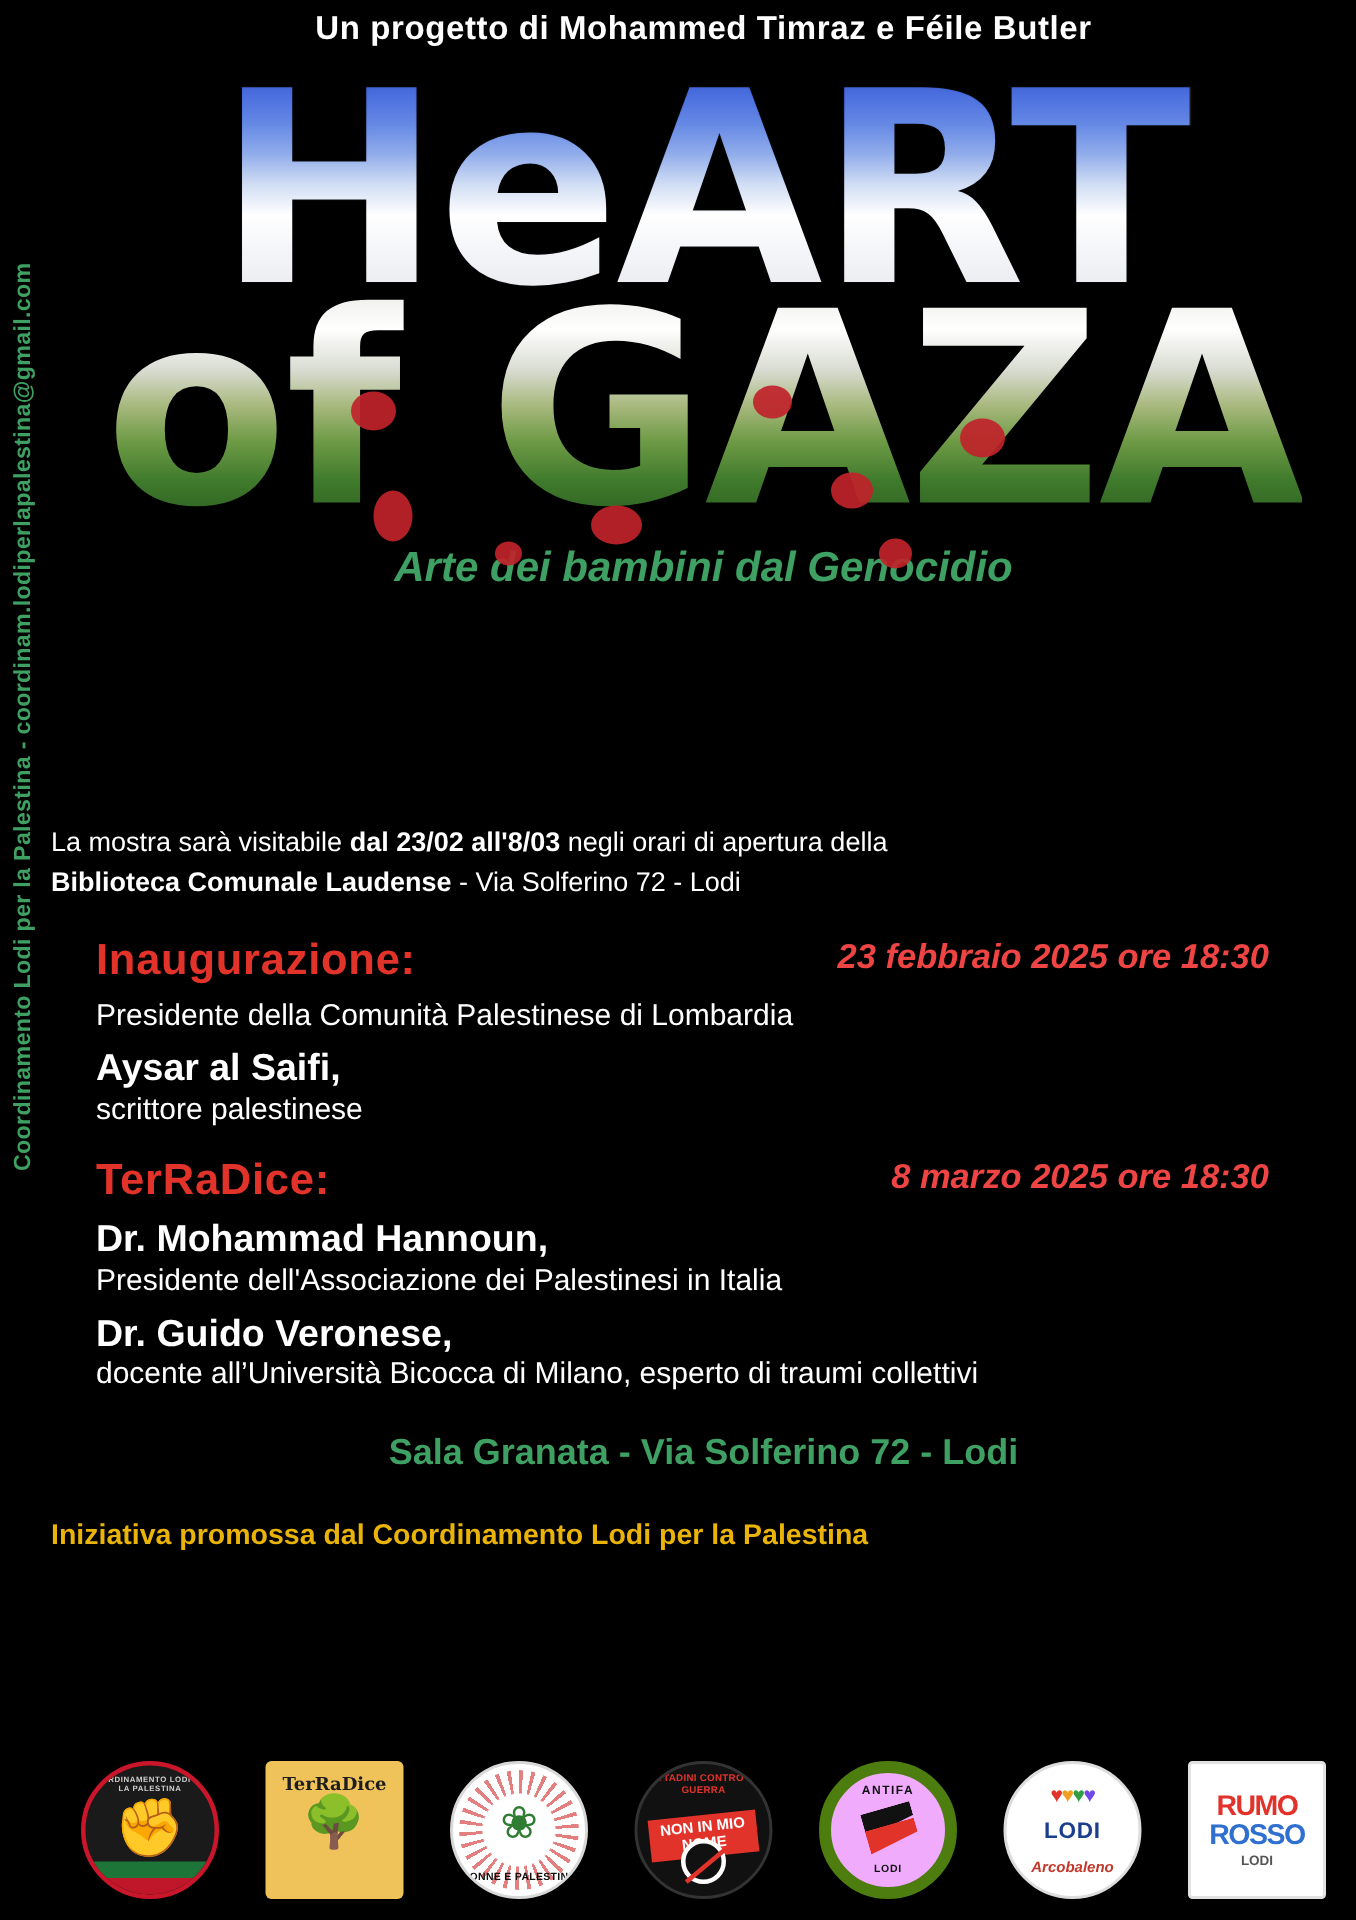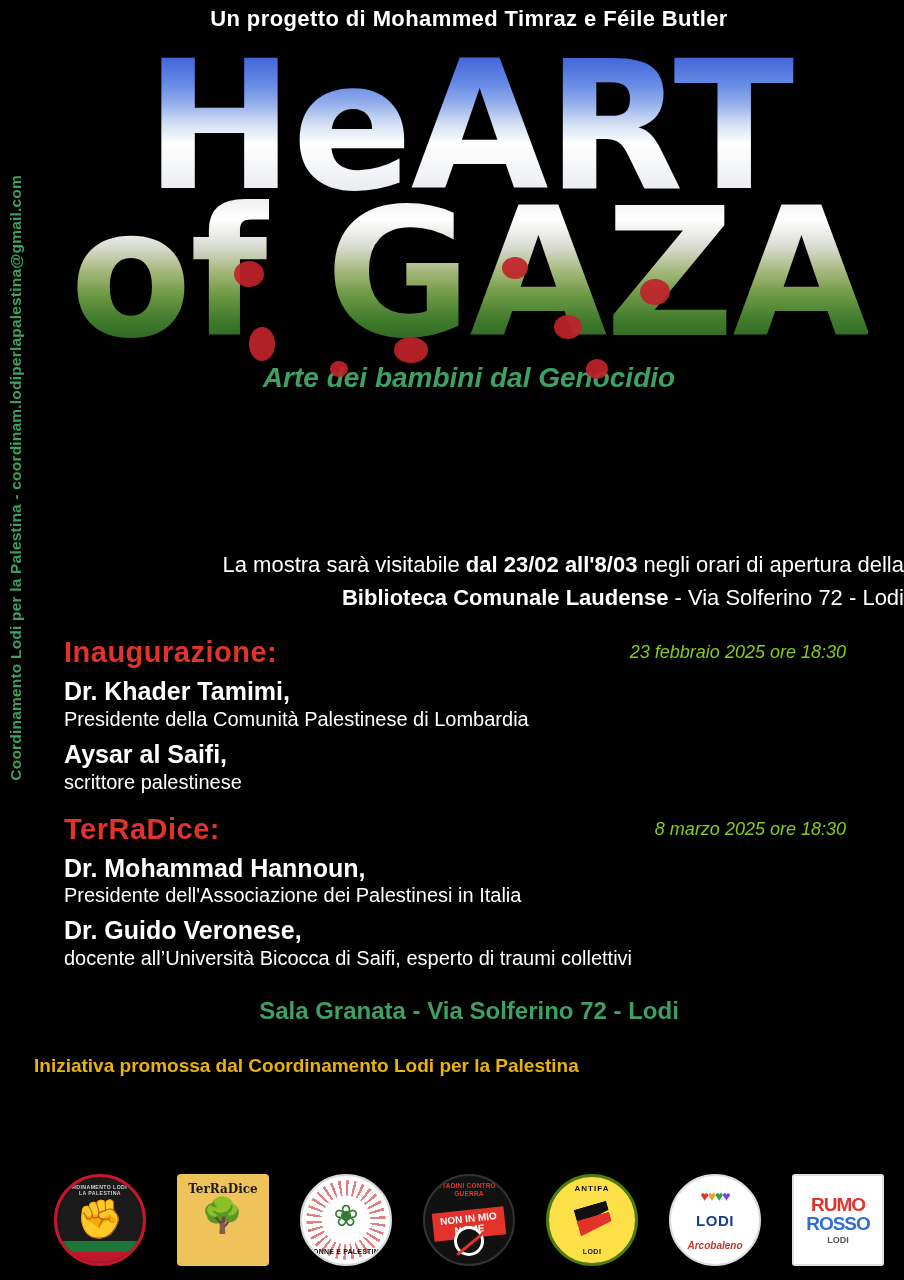--- a/index.html
+++ b/index.html
@@ -109,8 +109,8 @@
 
   
   .info {
-    text-align: right;
-    font-size: 22px;
+    text-align: left;
+    font-size: 18px;
     line-height: 1.5;
     margin-top: 36px;
     color: #fff;

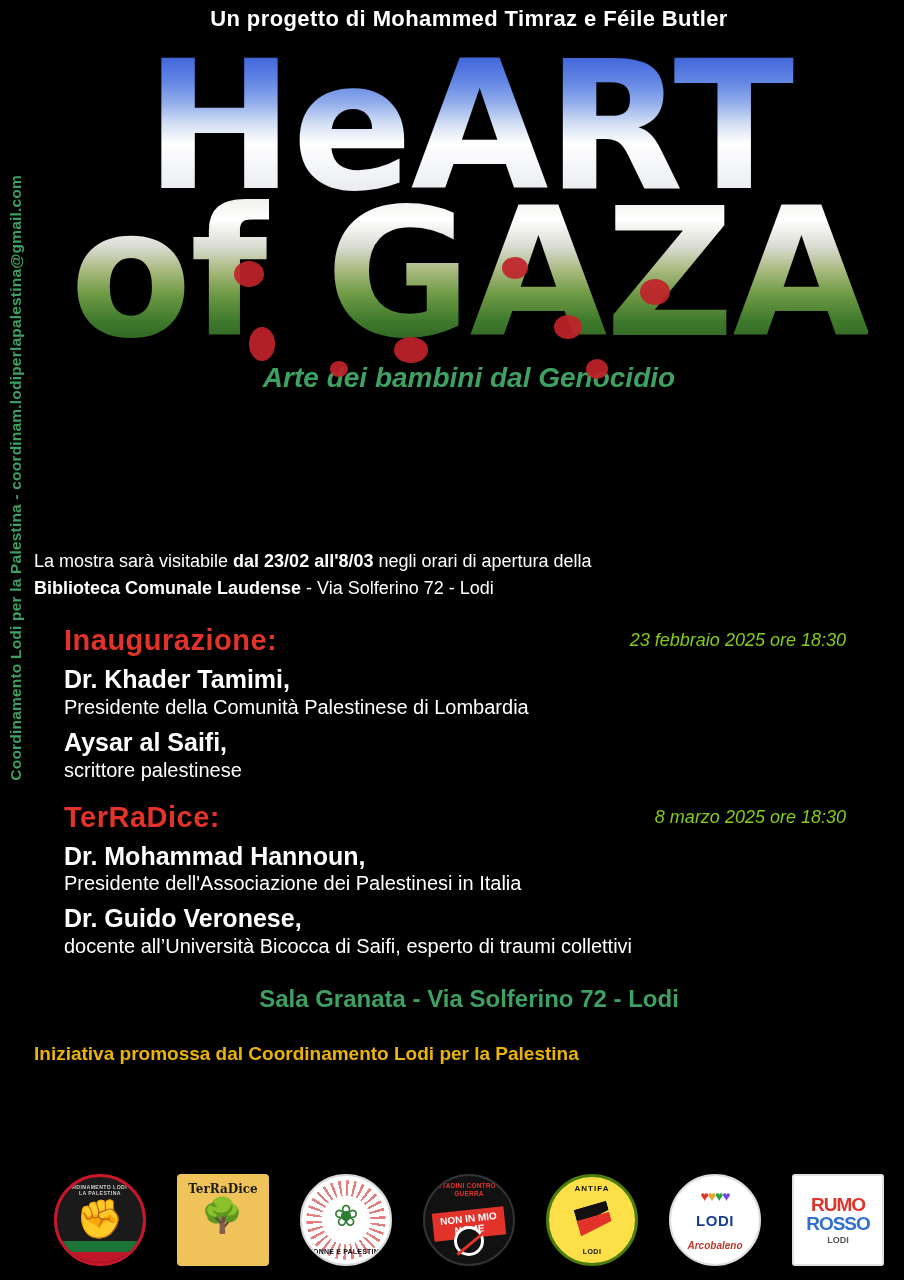--- a/index.html
+++ b/index.html
@@ -125,7 +125,7 @@
   }
   .sec-head {
     display: flex;
-    align-items: center;
+    align-items: flex-start;
     justify-content: space-between;
     margin-top: 10px;
   }

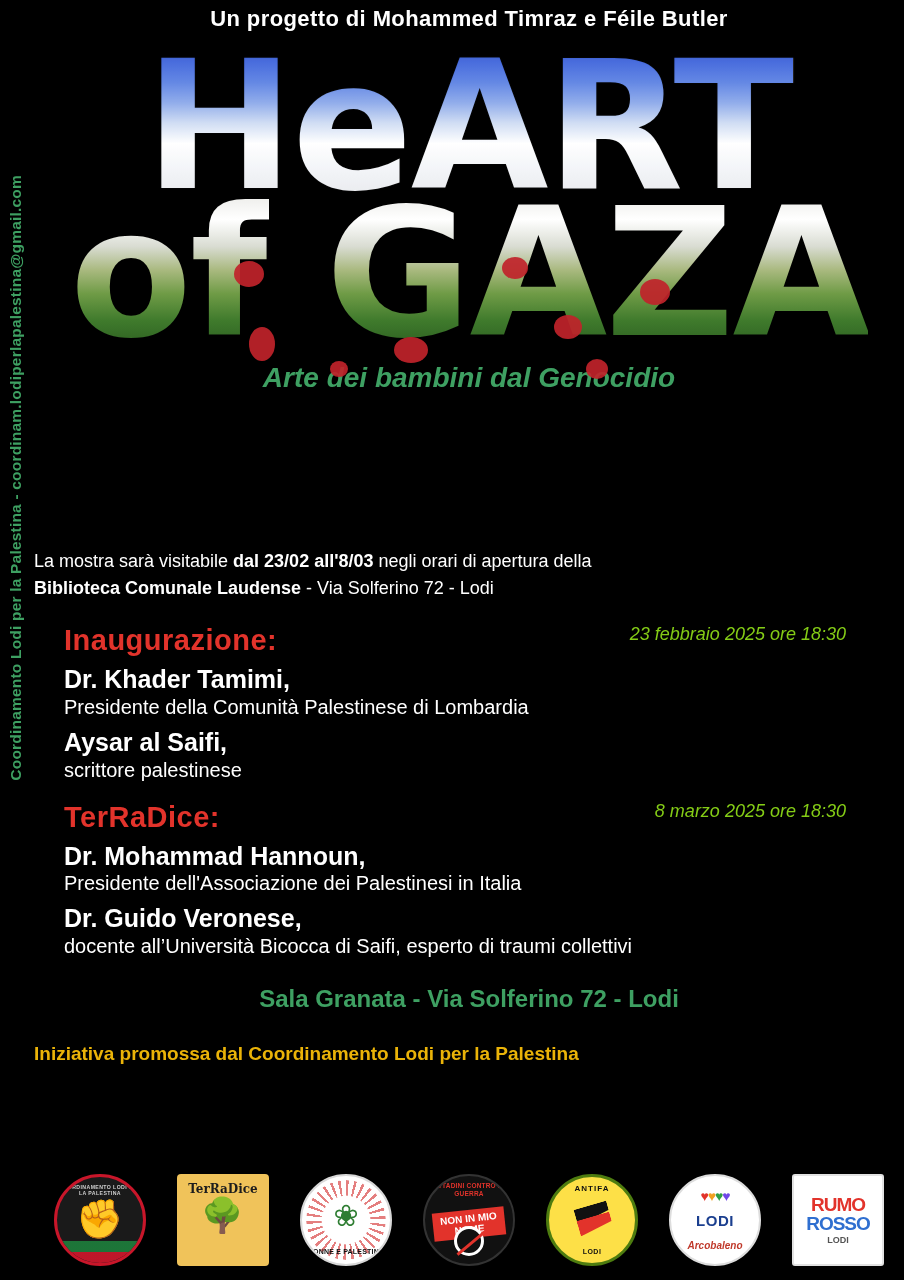--- a/index.html
+++ b/index.html
@@ -136,10 +136,10 @@
     letter-spacing: 0.5px;
   }
   .sec-date {
-    color: #84cc16;
-    font-weight: normal;
+    color: #ef4444;
+    font-weight: bold;
     font-style: italic;
-    font-size: 18px;
+    font-size: 23px;
     padding-right: 36px;
   }
   .person {

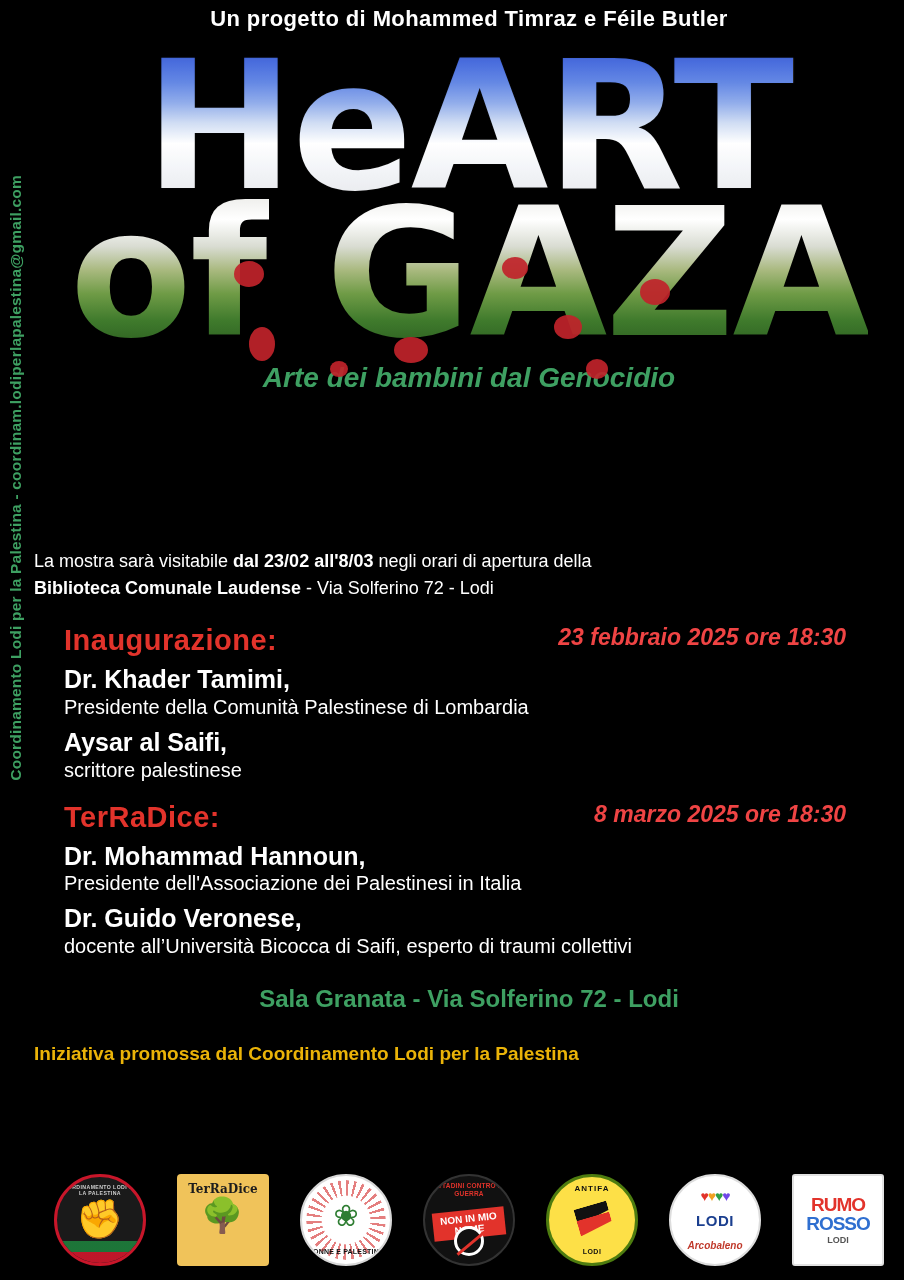--- a/index.html
+++ b/index.html
@@ -454,7 +454,6 @@
         <div class="sec-date">23 febbraio 2025 ore 18:30</div>
       </div>
       <div class="person">
-        <div class="name">Dr. Khader Tamimi,</div>
         <div class="role">Presidente della Comunità Palestinese di Lombardia</div>
       </div>
       <div class="person">

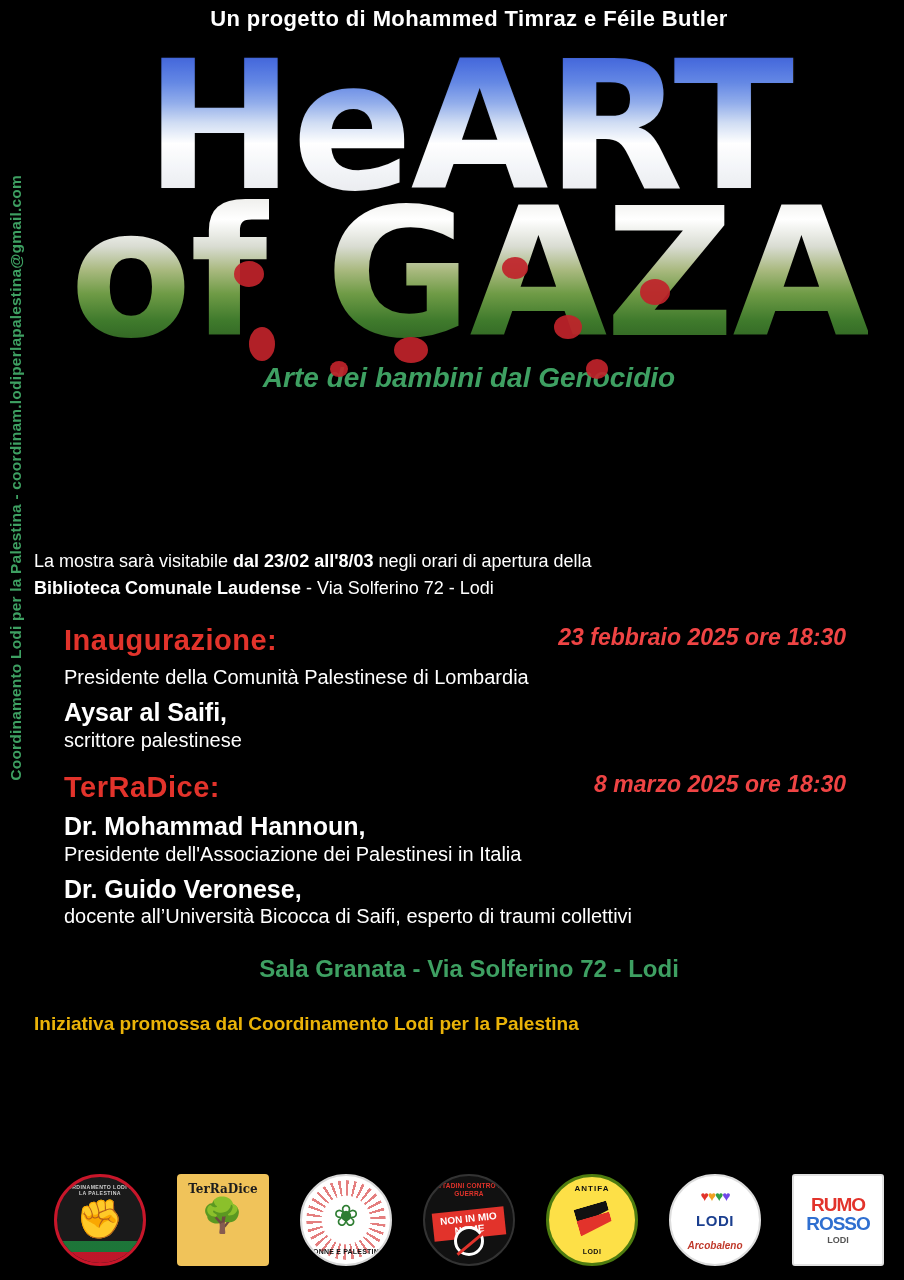--- a/index.html
+++ b/index.html
@@ -473,7 +473,7 @@
       </div>
       <div class="person">
         <div class="name">Dr. Guido Veronese,</div>
-        <div class="role">docente all’Università Bicocca di Saifi, esperto di traumi collettivi</div>
+        <div class="role">docente all’Università Bicocca di Milano, esperto di traumi collettivi</div>
       </div>
     </div>
 

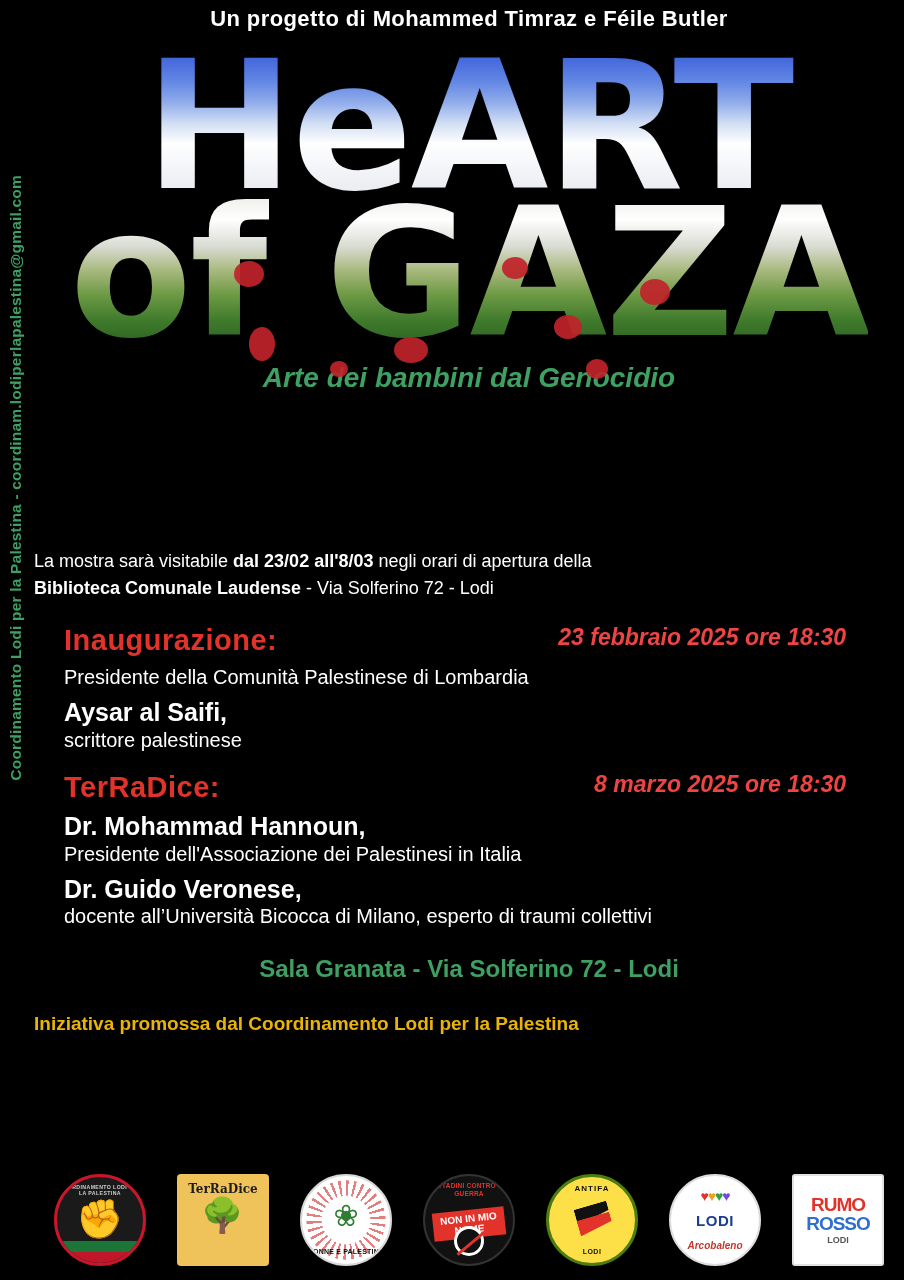--- a/index.html
+++ b/index.html
@@ -324,8 +324,8 @@
   
   .l5 {
     border-radius: 50%;
-    background: #fde047;
-    border: 3px solid #4d7c0f;
+    background: #f0abfc;
+    border: 8px solid #4d7c0f;
     overflow: hidden;
     color: #111;
   }

